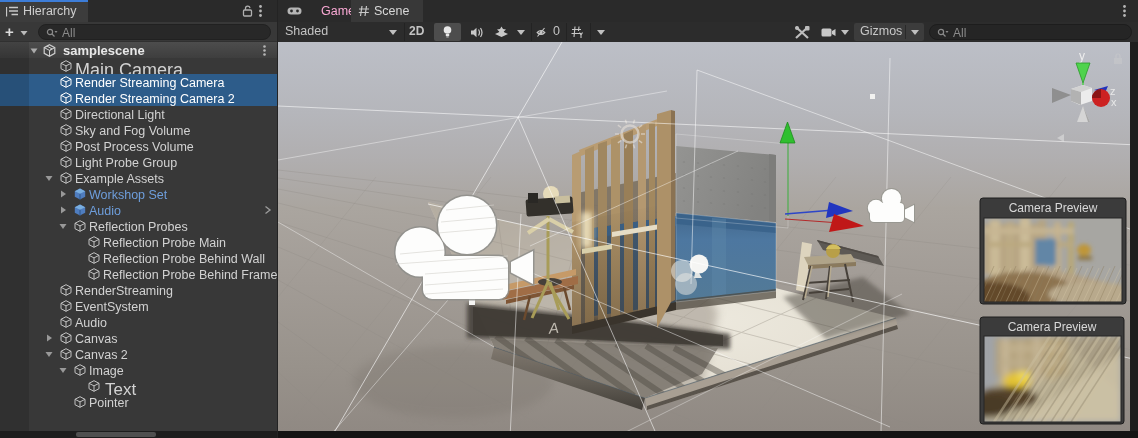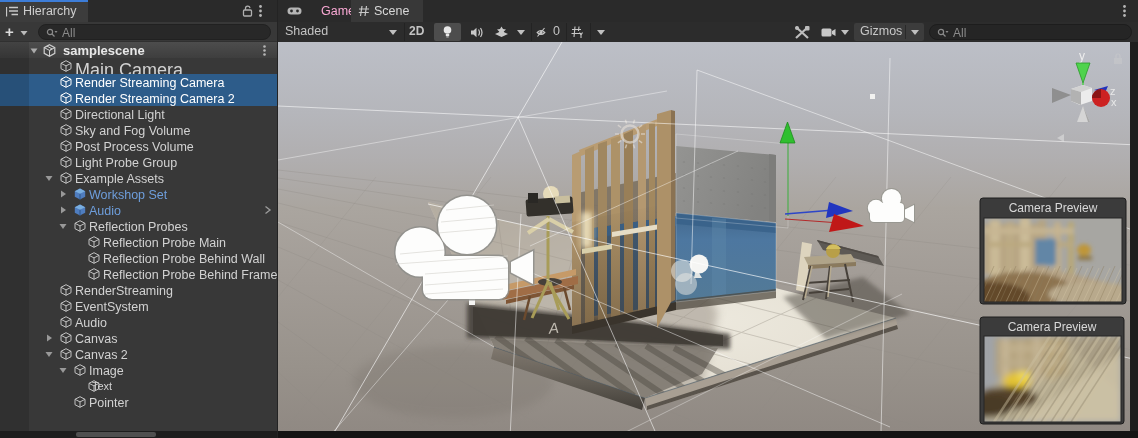--- a/index.html
+++ b/index.html
@@ -204,7 +204,7 @@
         <svg style="position:absolute;left:88px;top:2px" width="12" height="12" viewBox="0 0 12 12">
           <path d="M6 0.7 L11 3.3 V8.7 L6 11.3 L1 8.7 V3.3 Z M1 3.3 L6 5.9 L11 3.3 M6 5.9 V11.3" fill="none" stroke="#c2c2c2" stroke-width="1"></path>
         </svg>
-        <span style="position:absolute;left:92px;top:1.5px;font-size:11px;color:#d2d2d2;">Text</span>
+        <span style="position:absolute;left:105px;top:1.5px;font-size:17px;color:#d2d2d2;">Text</span>
       </div>
       <div style="position:absolute;left:0;top:394px;width:278px;height:16px;background:transparent;">
         <svg style="position:absolute;left:74px;top:2px" width="12" height="12" viewBox="0 0 12 12">

